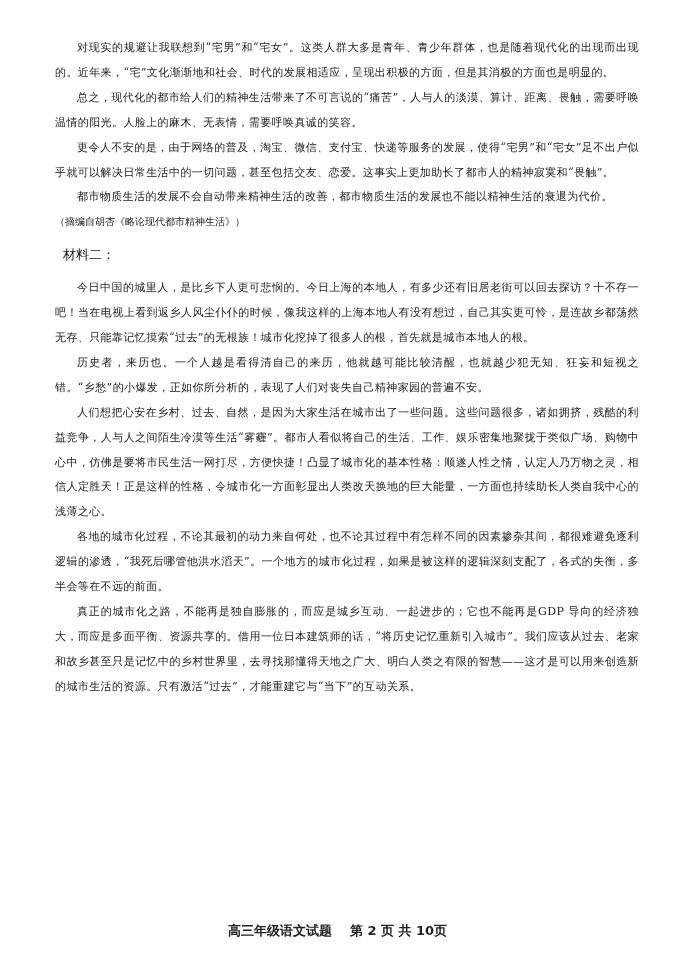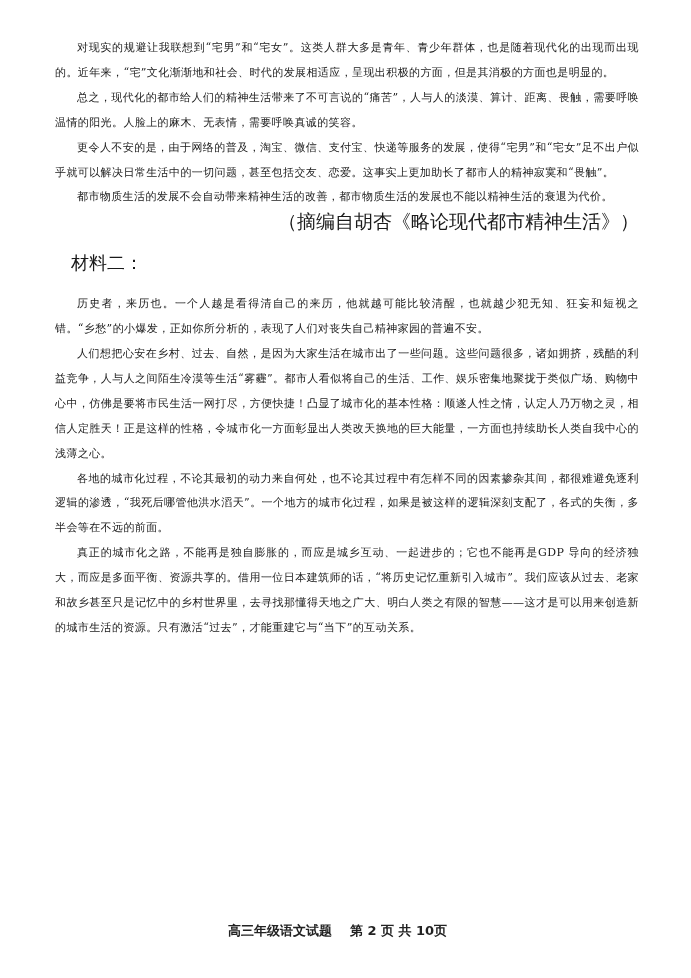--- a/index.html
+++ b/index.html
@@ -8,8 +8,8 @@
   .page { position: absolute; left: 55px; top: 36px; width: 584px; }
   .p { font-size: 11px; line-height: 24.9px; text-align: justify; text-align-last: left;
        text-indent: 2em; margin: 0; letter-spacing: 0.4px; }
-  .src { text-align: right; font-family: Liberation Serif, serif;
-         font-size: 19px; line-height: 24.9px; margin: 0; padding-right: 0px; }
+  .src { font-family: Liberation Serif, serif;
+         font-size: 10px; line-height: 24.9px; margin: 0; padding-right: 0px; }
   .heading { font-family: Liberation Serif, serif;
              font-size: 18px; line-height: 24.9px; margin: 16px; }
   .footer { position: absolute; top: 922px; left: 0; width: 675px; text-align: center;

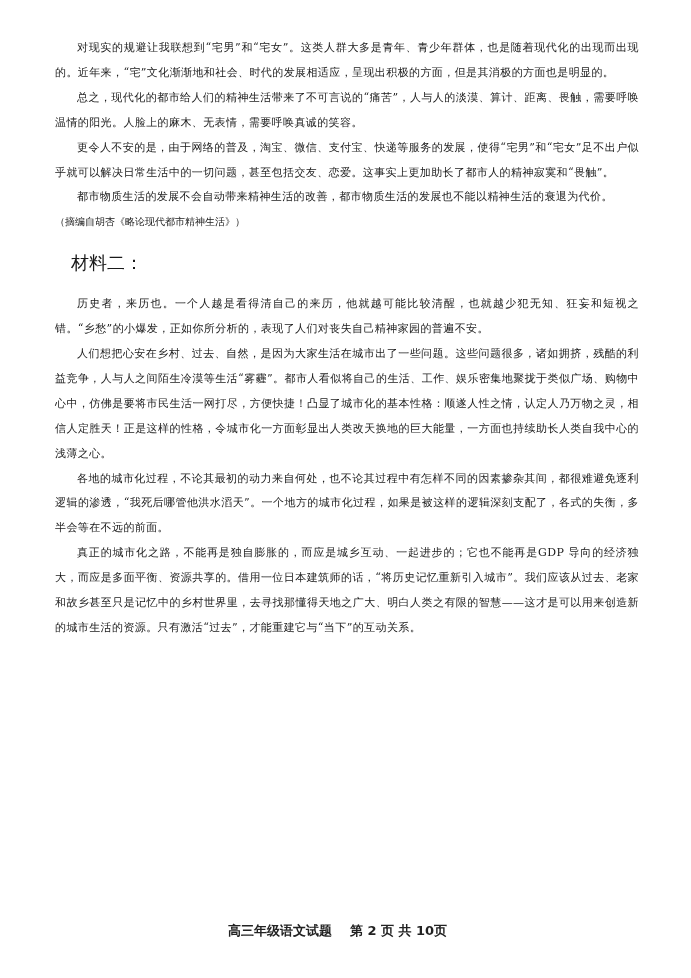--- a/index.html
+++ b/index.html
@@ -11,7 +11,7 @@
   .src { font-family: Liberation Serif, serif;
          font-size: 10px; line-height: 24.9px; margin: 0; padding-right: 0px; }
   .heading { font-family: Liberation Serif, serif;
-             font-size: 18px; line-height: 24.9px; margin: 16px; }
+             font-size: 13px; line-height: 24.9px; margin: 8px; }
   .footer { position: absolute; top: 922px; left: 0; width: 675px; text-align: center;
             font-family: "DejaVu Sans", "Liberation Sans", sans-serif;
             font-size: 13px; font-weight: bold; color: #222; }

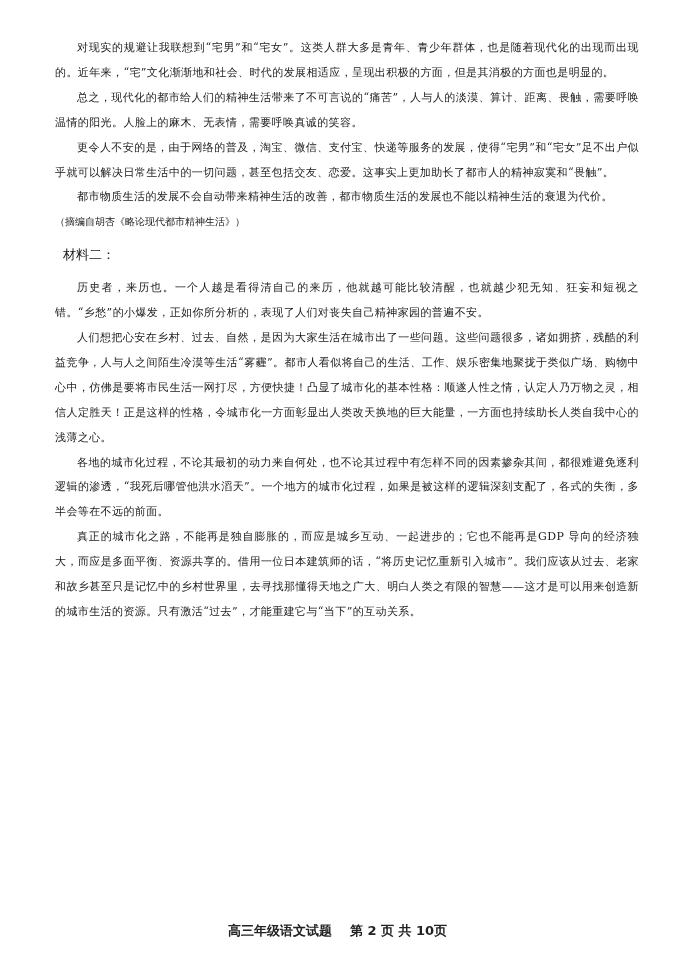--- a/index.html
+++ b/index.html
@@ -28,6 +28,7 @@
   <p class="src">（摘编自胡杏《略论现代都市精神生活》）</p>
 
   <p class="heading">材料二：</p>
+  <p class="p">今日中国的城里人，是比乡下人更可悲悯的。今日上海的本地人，有多少还有旧居老街可以回去探访？十不存一吧！当在电视上看到返乡人风尘仆仆的时候，像我这样的上海本地人有没有想过，自己其实更可怜，是连故乡都荡然无存、只能靠记忆摸索“过去”的无根族！城市化挖掉了很多人的根，首先就是城市本地人的根。</p>
   <p class="p">历史者，来历也。一个人越是看得清自己的来历，他就越可能比较清醒，也就越少犯无知、狂妄和短视之错。“乡愁”的小爆发，正如你所分析的，表现了人们对丧失自己精神家园的普遍不安。</p>
   <p class="p">人们想把心安在乡村、过去、自然，是因为大家生活在城市出了一些问题。这些问题很多，诸如拥挤，残酷的利益竞争，人与人之间陌生冷漠等生活“雾霾”。都市人看似将自己的生活、工作、娱乐密集地聚拢于类似广场、购物中心中，仿佛是要将市民生活一网打尽，方便快捷！凸显了城市化的基本性格：顺遂人性之情，认定人乃万物之灵，相信人定胜天！正是这样的性格，令城市化一方面彰显出人类改天换地的巨大能量，一方面也持续助长人类自我中心的浅薄之心。</p>
   <p class="p">各地的城市化过程，不论其最初的动力来自何处，也不论其过程中有怎样不同的因素掺杂其间，都很难避免逐利逻辑的渗透，“我死后哪管他洪水滔天”。一个地方的城市化过程，如果是被这样的逻辑深刻支配了，各式的失衡，多半会等在不远的前面。</p>

